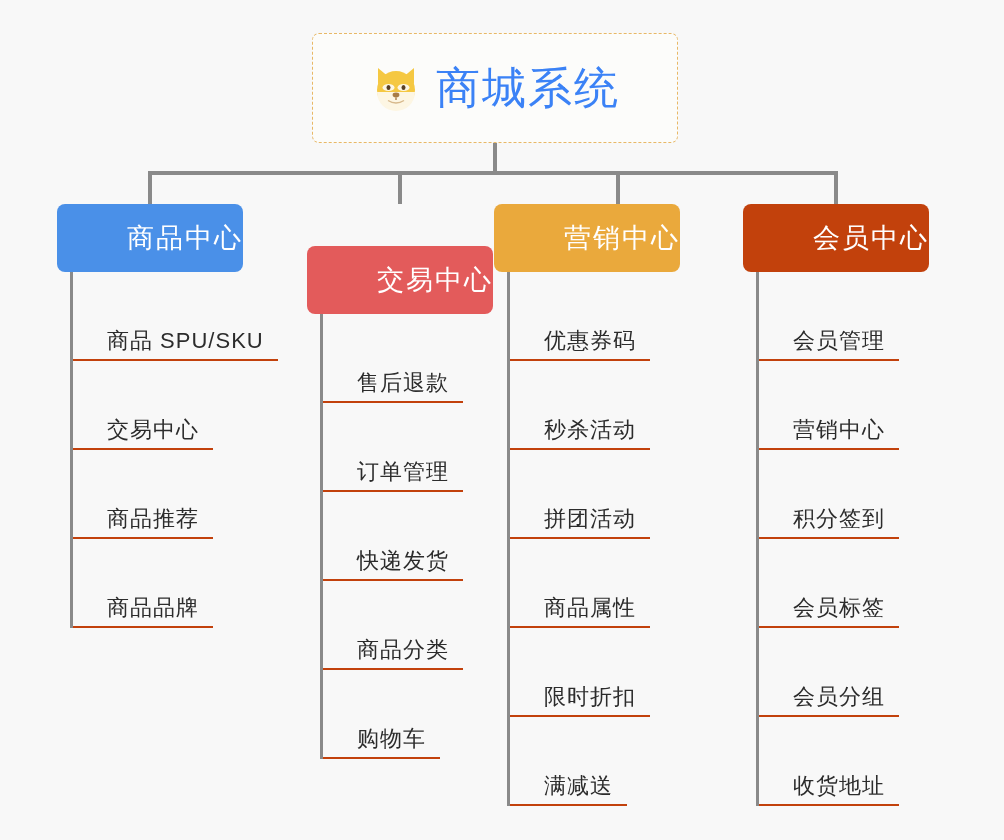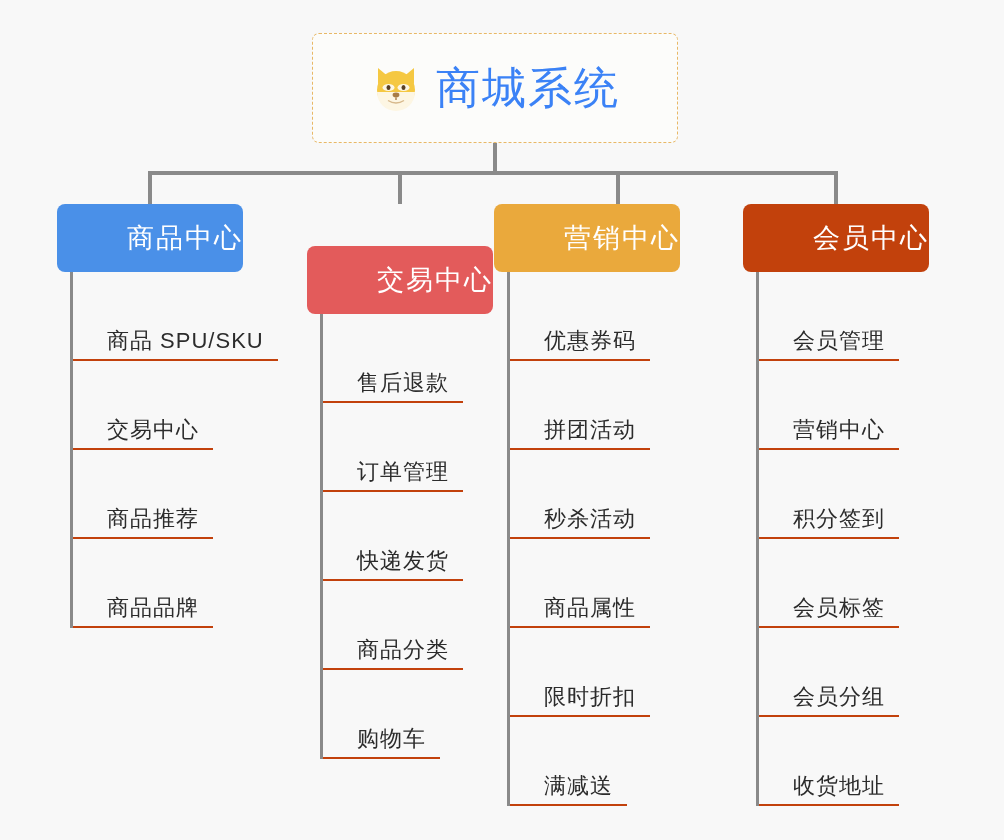--- a/index.html
+++ b/index.html
@@ -206,10 +206,10 @@
           <span class="item-label">优惠券码</span>
         </div>
       <div class="item">
+          <span class="item-label">秒杀活动</span>
+        </div>
+      <div class="item">
           <span class="item-label">拼团活动</span>
-        </div>
-      <div class="item">
-          <span class="item-label">秒杀活动</span>
         </div>
       <div class="item">
           <span class="item-label">商品属性</span>

